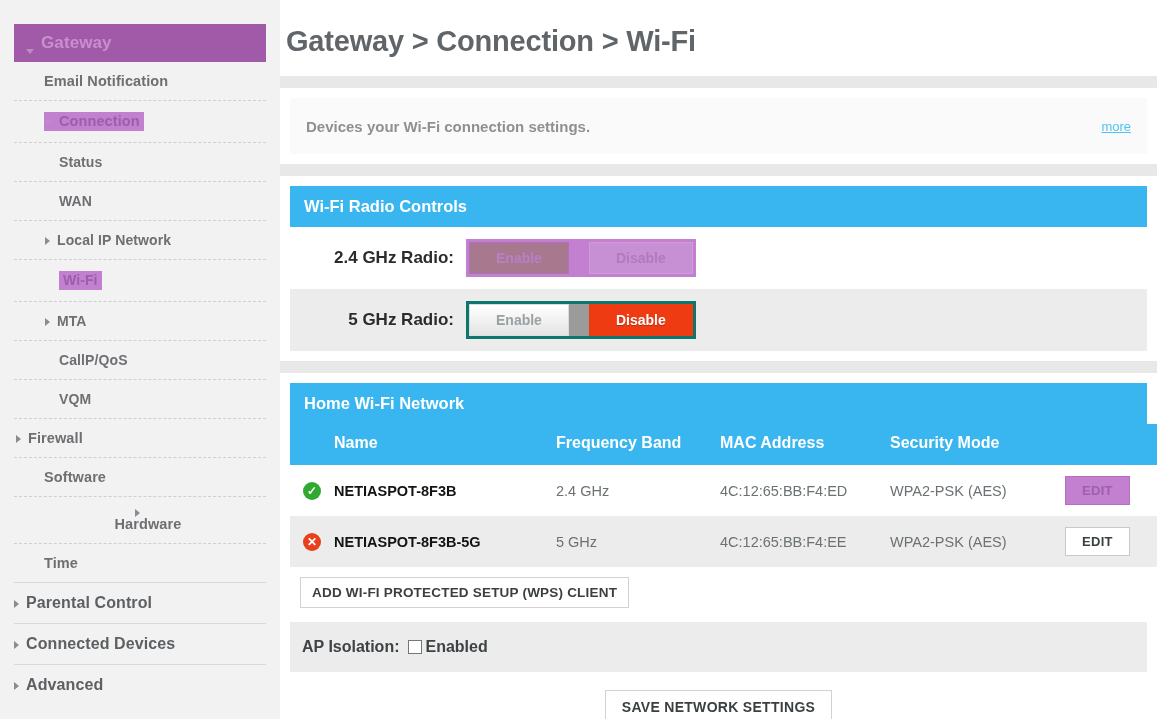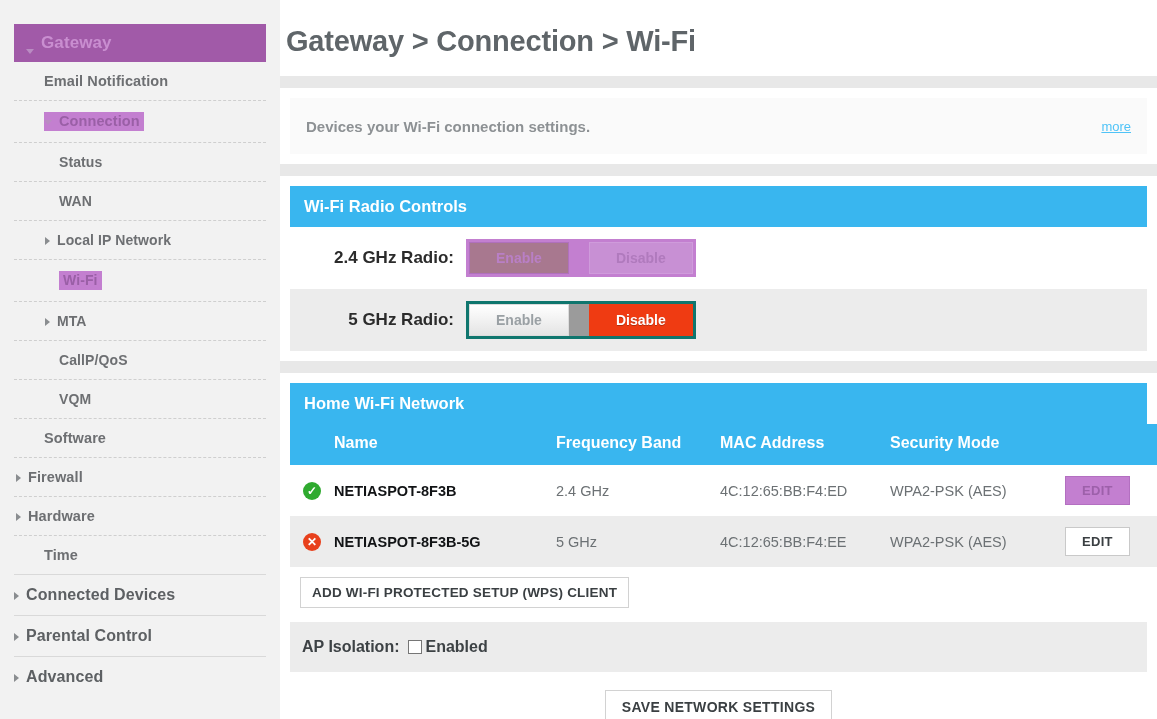--- a/index.html
+++ b/index.html
@@ -379,15 +379,15 @@
       </div>
 
       <div class="nav-row lvl1">
-        <div class="nav-inner">
-          <span class="nav-label">Software</span>
-        </div>
-      </div>
-
-      <div class="nav-row lvl1">
         <div class="nav-inner" style="padding-left:16px;">
           <span class="caret indent"></span>
           <span class="nav-label">Firewall</span>
+        </div>
+      </div>
+
+      <div class="nav-row lvl1">
+        <div class="nav-inner">
+          <span class="nav-label">Software</span>
         </div>
       </div>
 

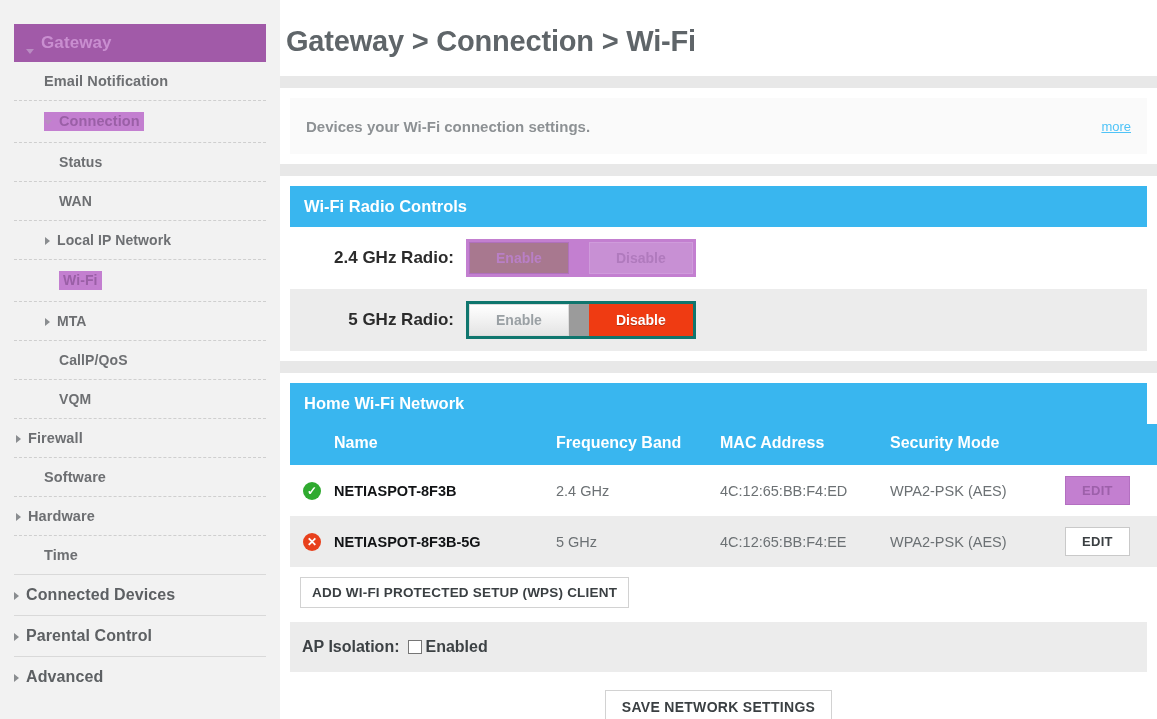--- a/index.html
+++ b/index.html
@@ -392,7 +392,7 @@
       </div>
 
       <div class="nav-row lvl1">
-        <div class="nav-inner" style="padding-left:16px;">
+        <div class="nav-inner" style="padding-left:16px;flex-direction:column;">
           <span class="caret indent"></span>
           <span class="nav-label">Hardware</span>
         </div>

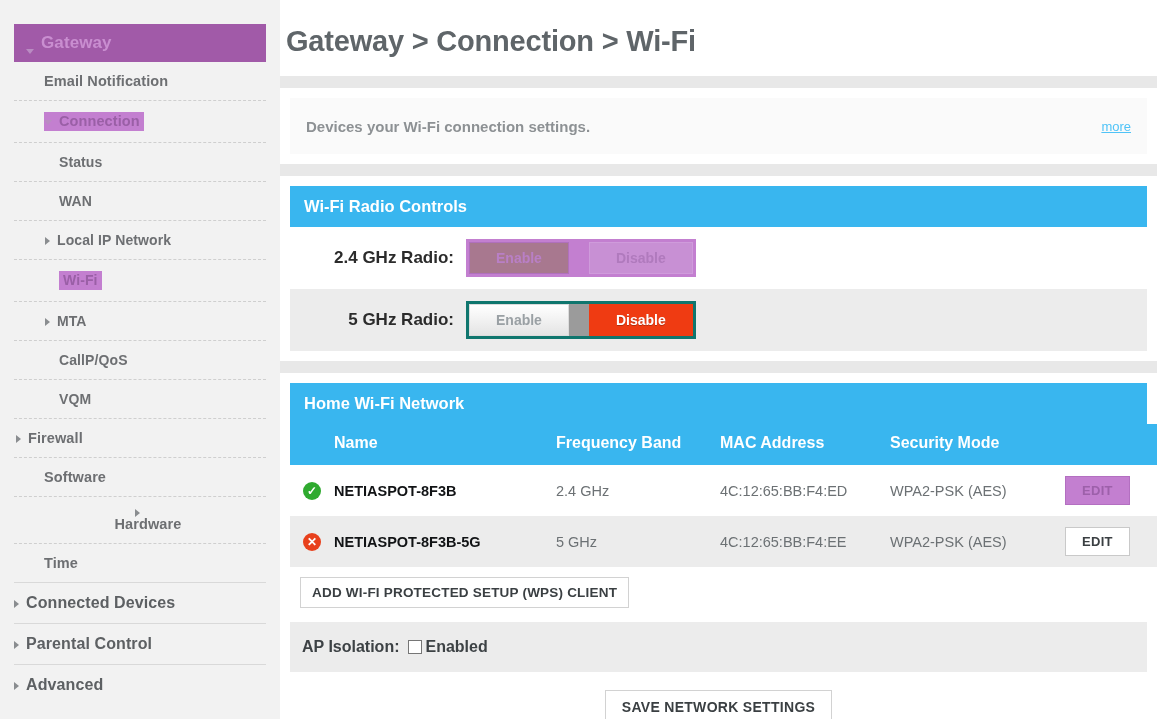--- a/index.html
+++ b/index.html
@@ -407,14 +407,14 @@
       <div class="nav-row lvl0">
         <div class="nav-inner solid">
           <span class="caret"></span>
-          <span class="nav-label">Connected Devices</span>
+          <span class="nav-label">Parental Control</span>
         </div>
       </div>
 
       <div class="nav-row lvl0">
         <div class="nav-inner solid">
           <span class="caret"></span>
-          <span class="nav-label">Parental Control</span>
+          <span class="nav-label">Connected Devices</span>
         </div>
       </div>
 

